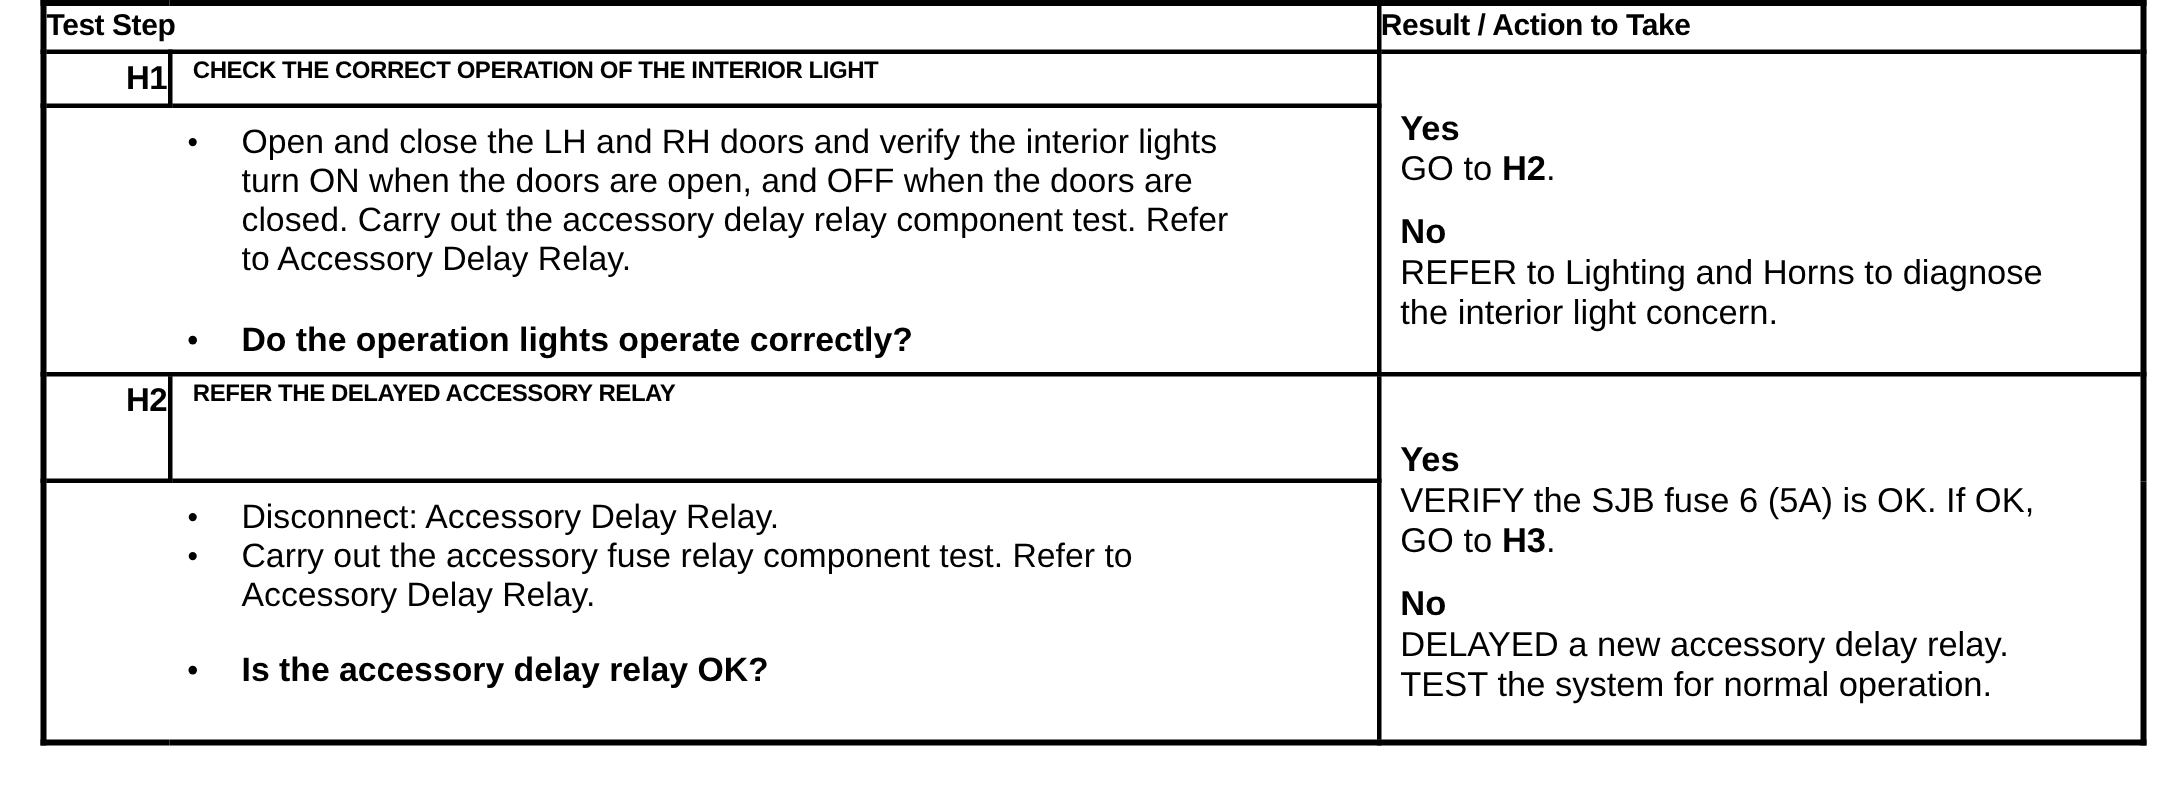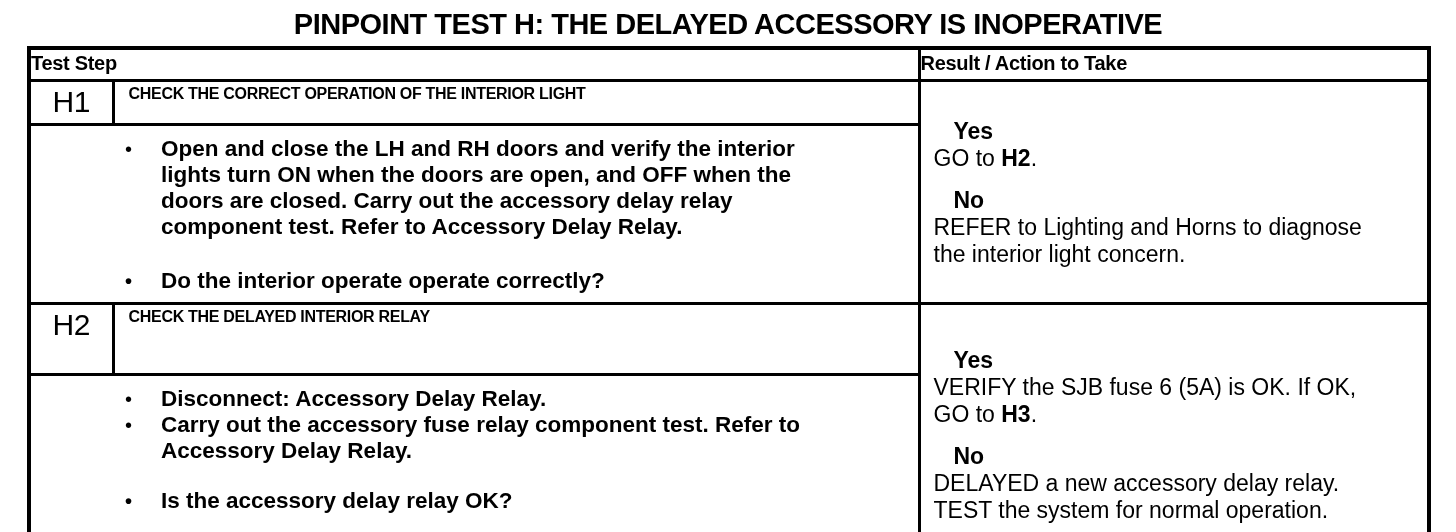--- a/index.html
+++ b/index.html
@@ -96,7 +96,6 @@
 
 <div class="page">
 
-  <div class="doc-title">PINPOINT TEST H: THE DELAYED ACCESSORY IS INOPERATIVE</div>
 
   <table class="pinpoint">
     <colgroup>

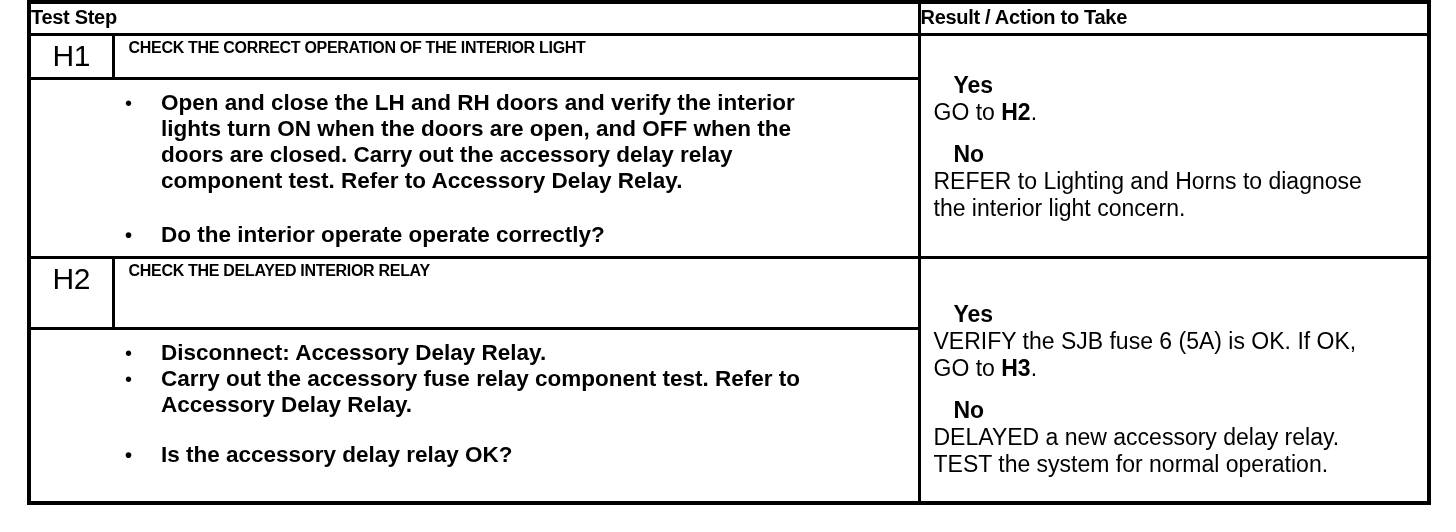--- a/index.html
+++ b/index.html
@@ -46,9 +46,9 @@
     letter-spacing: -0.3px;
   }
   .id-cell {
-    font-weight: normal;
-    font-size: 30px;
-    text-align: center;
+    font-weight: bold;
+    font-size: 22px;
+    text-align: right;
     padding: 3px 0 4px 0;
     letter-spacing: -0.3px;
   }

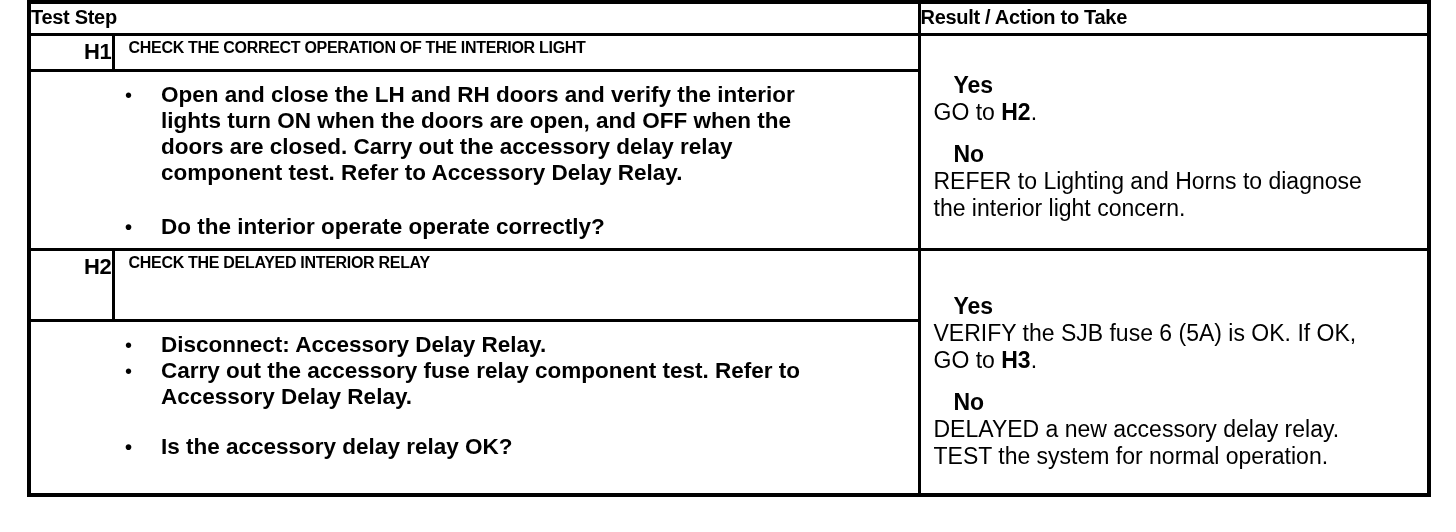--- a/index.html
+++ b/index.html
@@ -76,7 +76,7 @@
     margin-left: 94px;
     font-size: 20px;
   }
-  ul.steps .li-text { max-width: 670px; font-weight: bold; }
+  ul.steps .li-text { max-width: 670px; }
   ul.steps li.question { font-weight: bold; }
   ul.steps li.gap-lg { margin-top: 28px; }
   ul.steps li.gap-md { margin-top: 24px; }

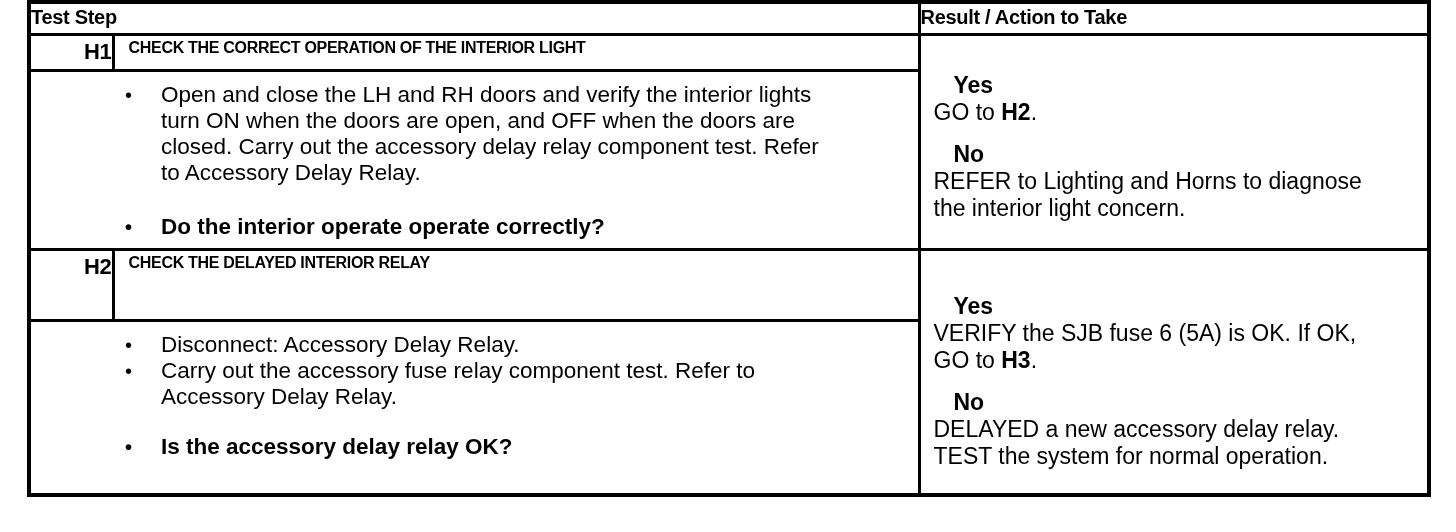--- a/index.html
+++ b/index.html
@@ -87,7 +87,7 @@
     padding: 36px 10px 8px 13px;
   }
   .result-cell.h2 { padding-top: 42px; }
-  .res-label { font-weight: bold; margin-left: 20px; }
+  .res-label { font-weight: bold; }
   .res-action { max-width: 455px; margin: 0 0 15px 0; }
   .res-action .goto { font-weight: bold; }
 </style>

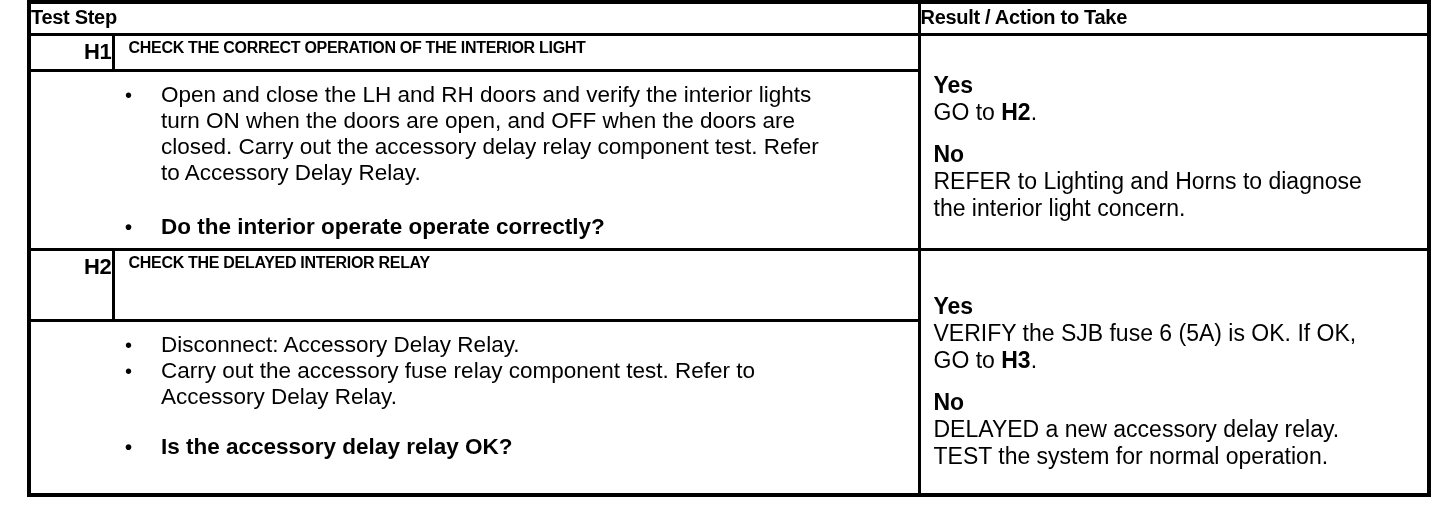--- a/index.html
+++ b/index.html
@@ -130,7 +130,7 @@
           </li>
           <li class="question gap-lg">
             <span class="bullet">•</span>
-            <span class="li-text">Do the interior operate operate correctly?</span>
+            <span class="li-text">Do the operation lights operate correctly?</span>
           </li>
         </ul>
       </td>

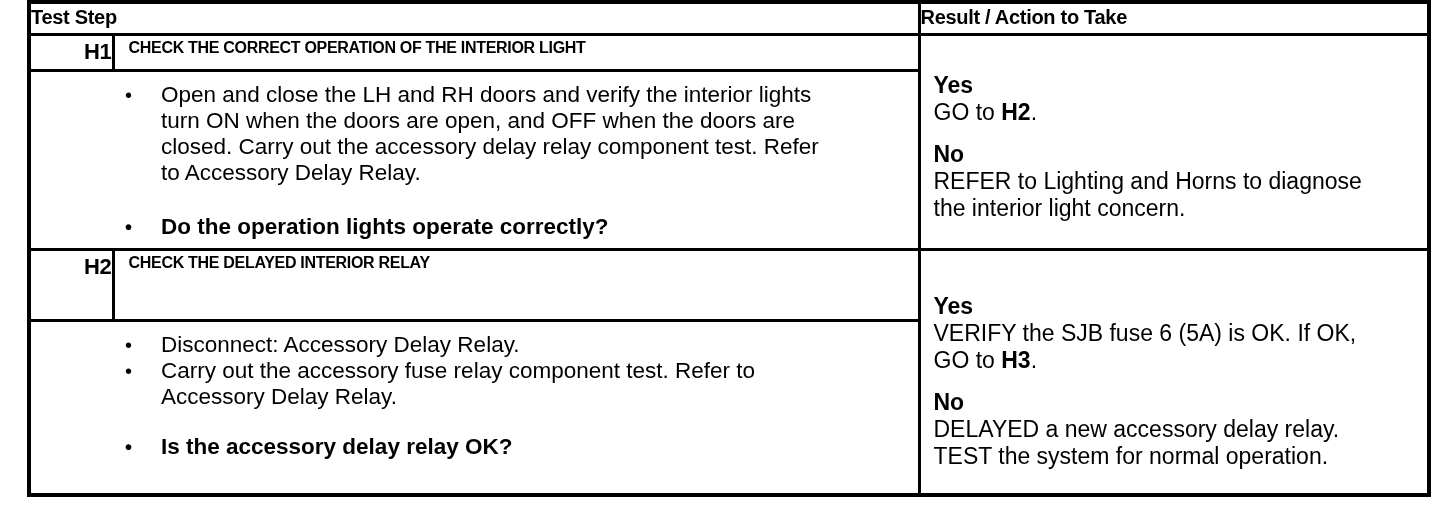--- a/index.html
+++ b/index.html
@@ -138,7 +138,7 @@
 
     <tr>
       <td class="id-cell">H2</td>
-      <td class="heading-cell">CHECK THE DELAYED INTERIOR RELAY</td>
+      <td class="heading-cell">REFER THE DELAYED ACCESSORY RELAY</td>
       <td rowspan="2" class="result-cell h2">
         <div class="res-label">Yes</div>
         <div class="res-action"><span>VERIFY the SJB fuse 6 (5A) is OK. If OK, GO to </span><span class="goto">H3</span><span>.</span></div>

